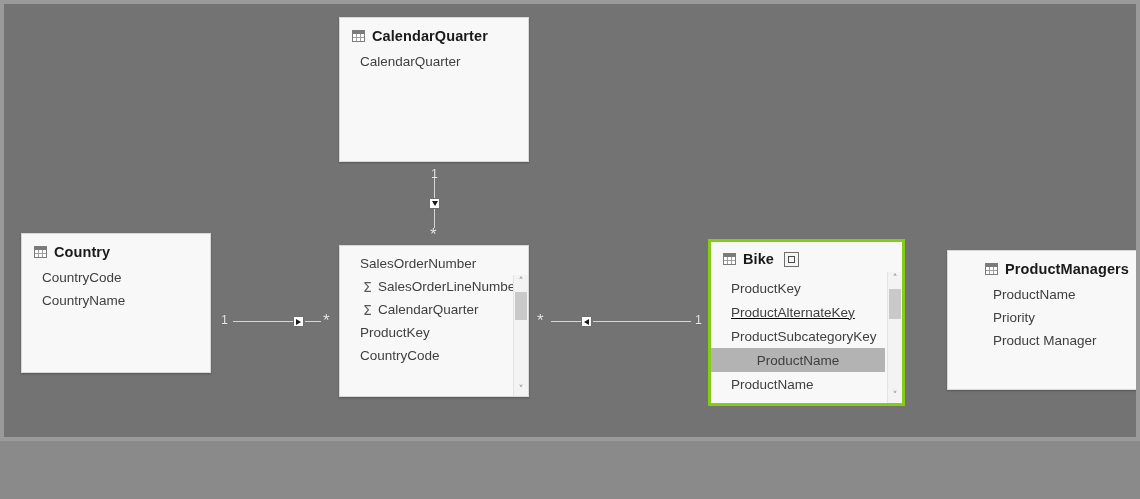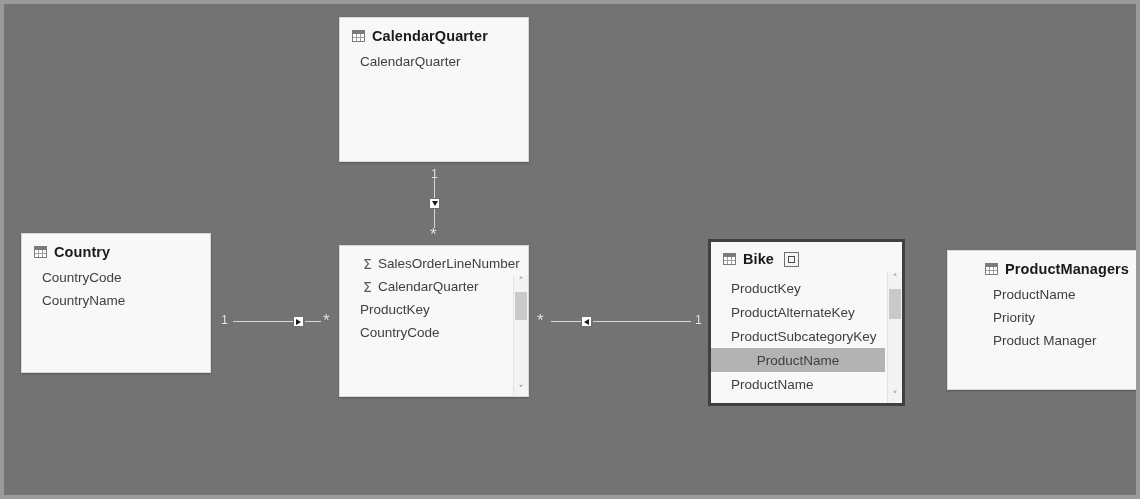--- a/index.html
+++ b/index.html
@@ -19,7 +19,7 @@
   #canvas {
     position: relative;
     width: 1140px;
-    height: 499px;
+    height: 441px;
     box-sizing: border-box;
     background: #737373;
     border: 4px solid #9a9a9a;

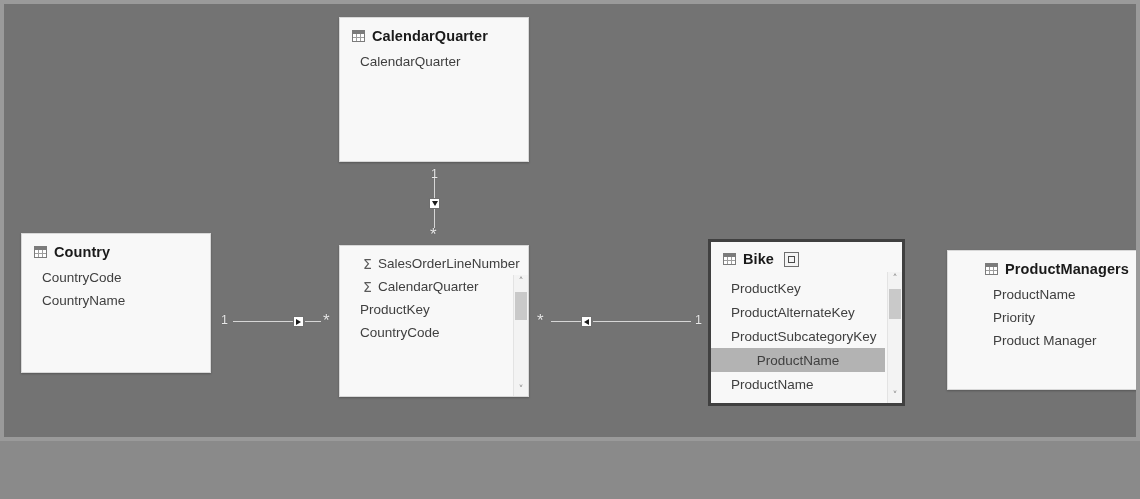--- a/index.html
+++ b/index.html
@@ -255,6 +255,9 @@
 
   <div class="table-card" style="left:335px; top:241px; width:190px; height:152px;">
     <div class="field-list">
+      <div class="field-row">
+        <span class="field-name">SalesOrderNumber</span>
+      </div>
       <div class="field-row has-sigma">
         <span class="sigma">Σ</span>
         <span class="field-name">SalesOrderLineNumber</span>

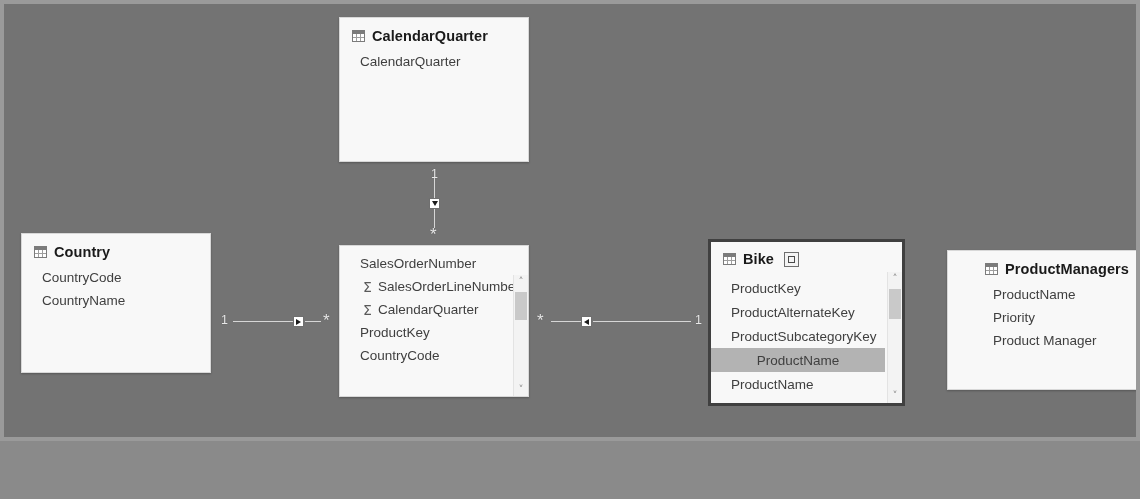--- a/index.html
+++ b/index.html
@@ -36,7 +36,7 @@
     overflow: hidden;
   }
   .table-card.selected {
-    border: 3px solid #404040;
+    border: 3px solid #84cc16;
     box-shadow: none;
   }
 

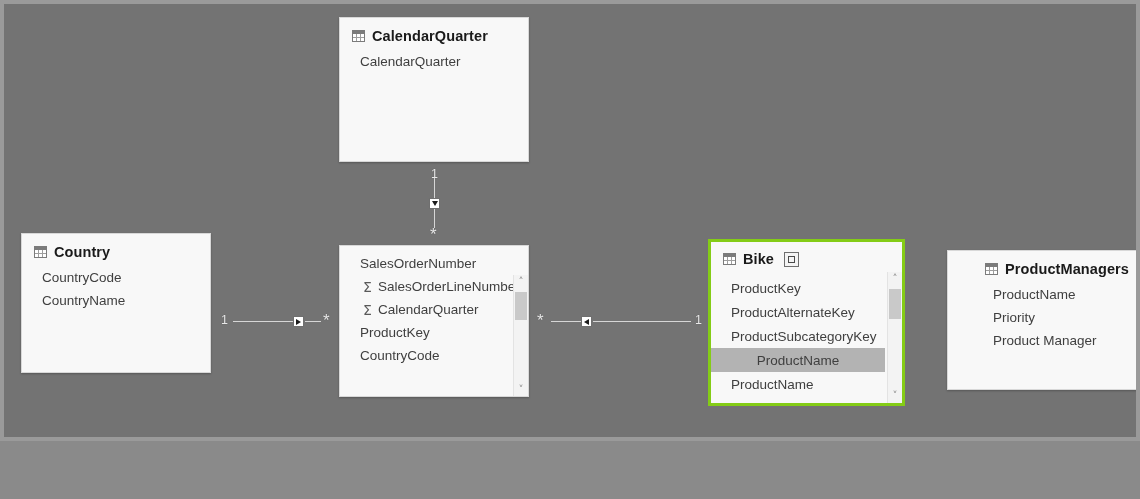--- a/index.html
+++ b/index.html
@@ -290,7 +290,7 @@
       <div class="field-row" style="height:24px;">
         <span class="field-name">ProductKey</span>
       </div>
-      <div class="field-row" style="height:24px;">
+      <div class="field-row" style="height:24px;text-decoration:underline;">
         <span class="field-name">ProductAlternateKey</span>
       </div>
       <div class="field-row" style="height:24px;text-align:right;">

